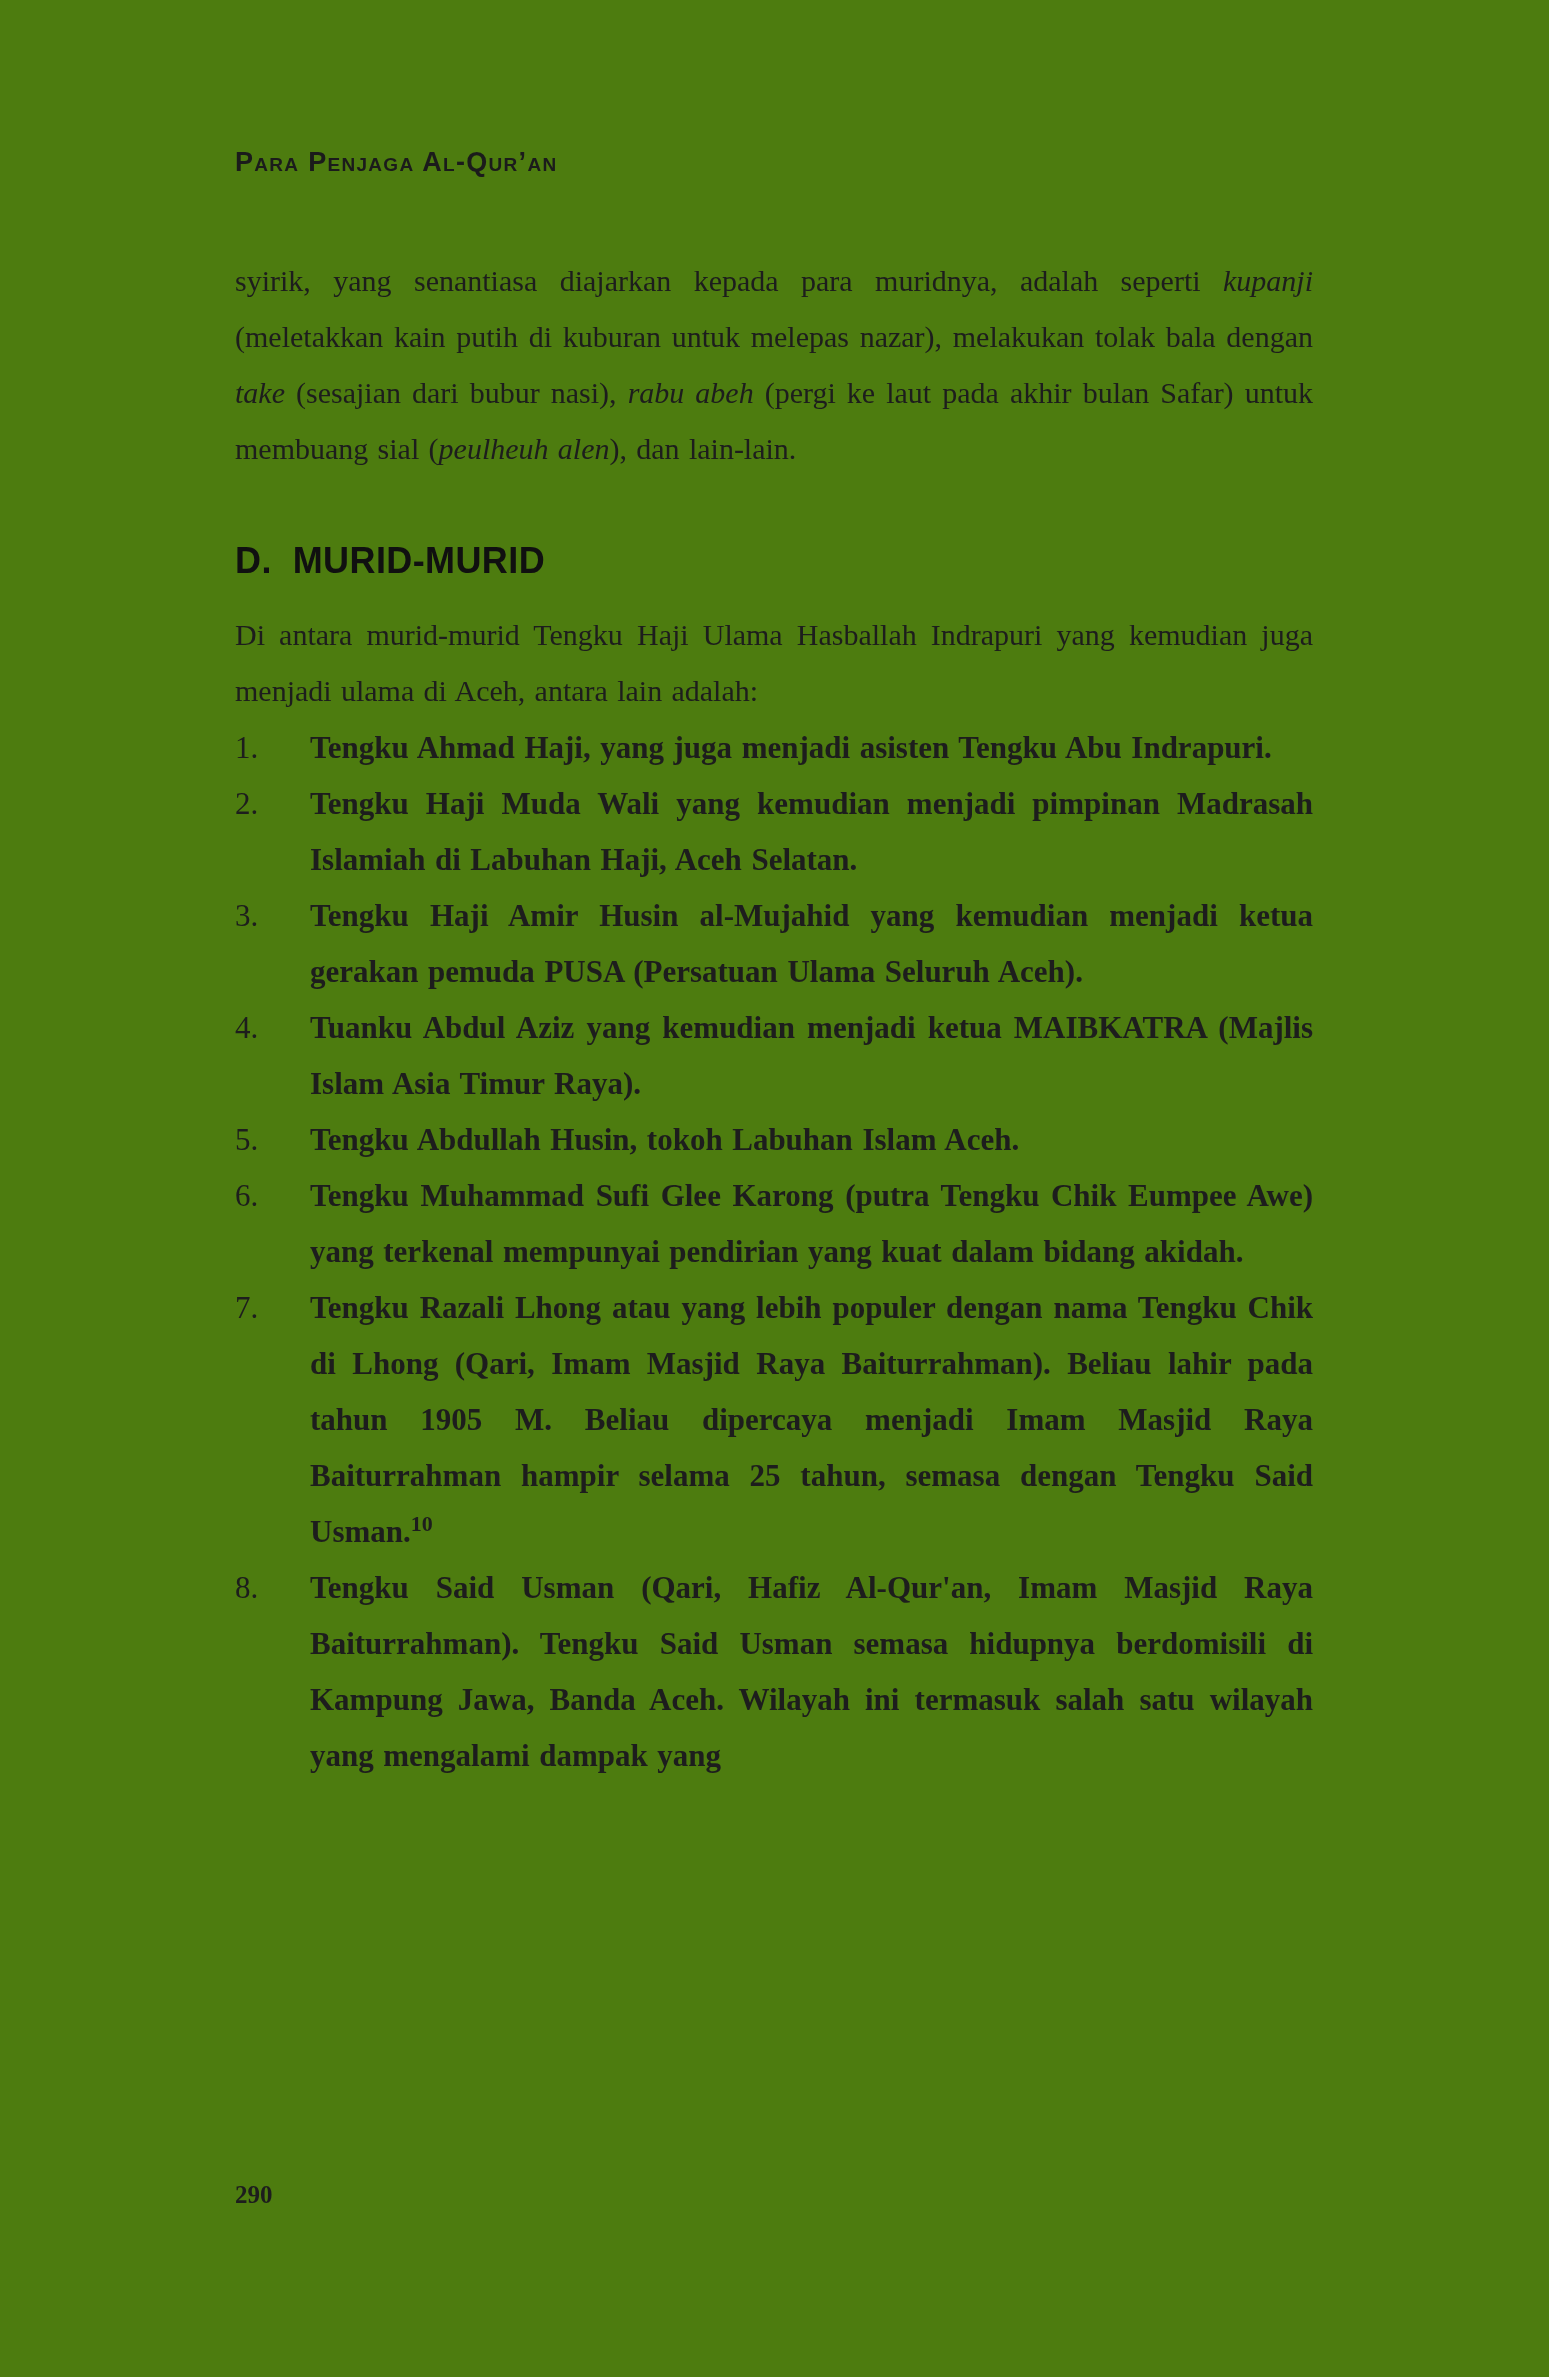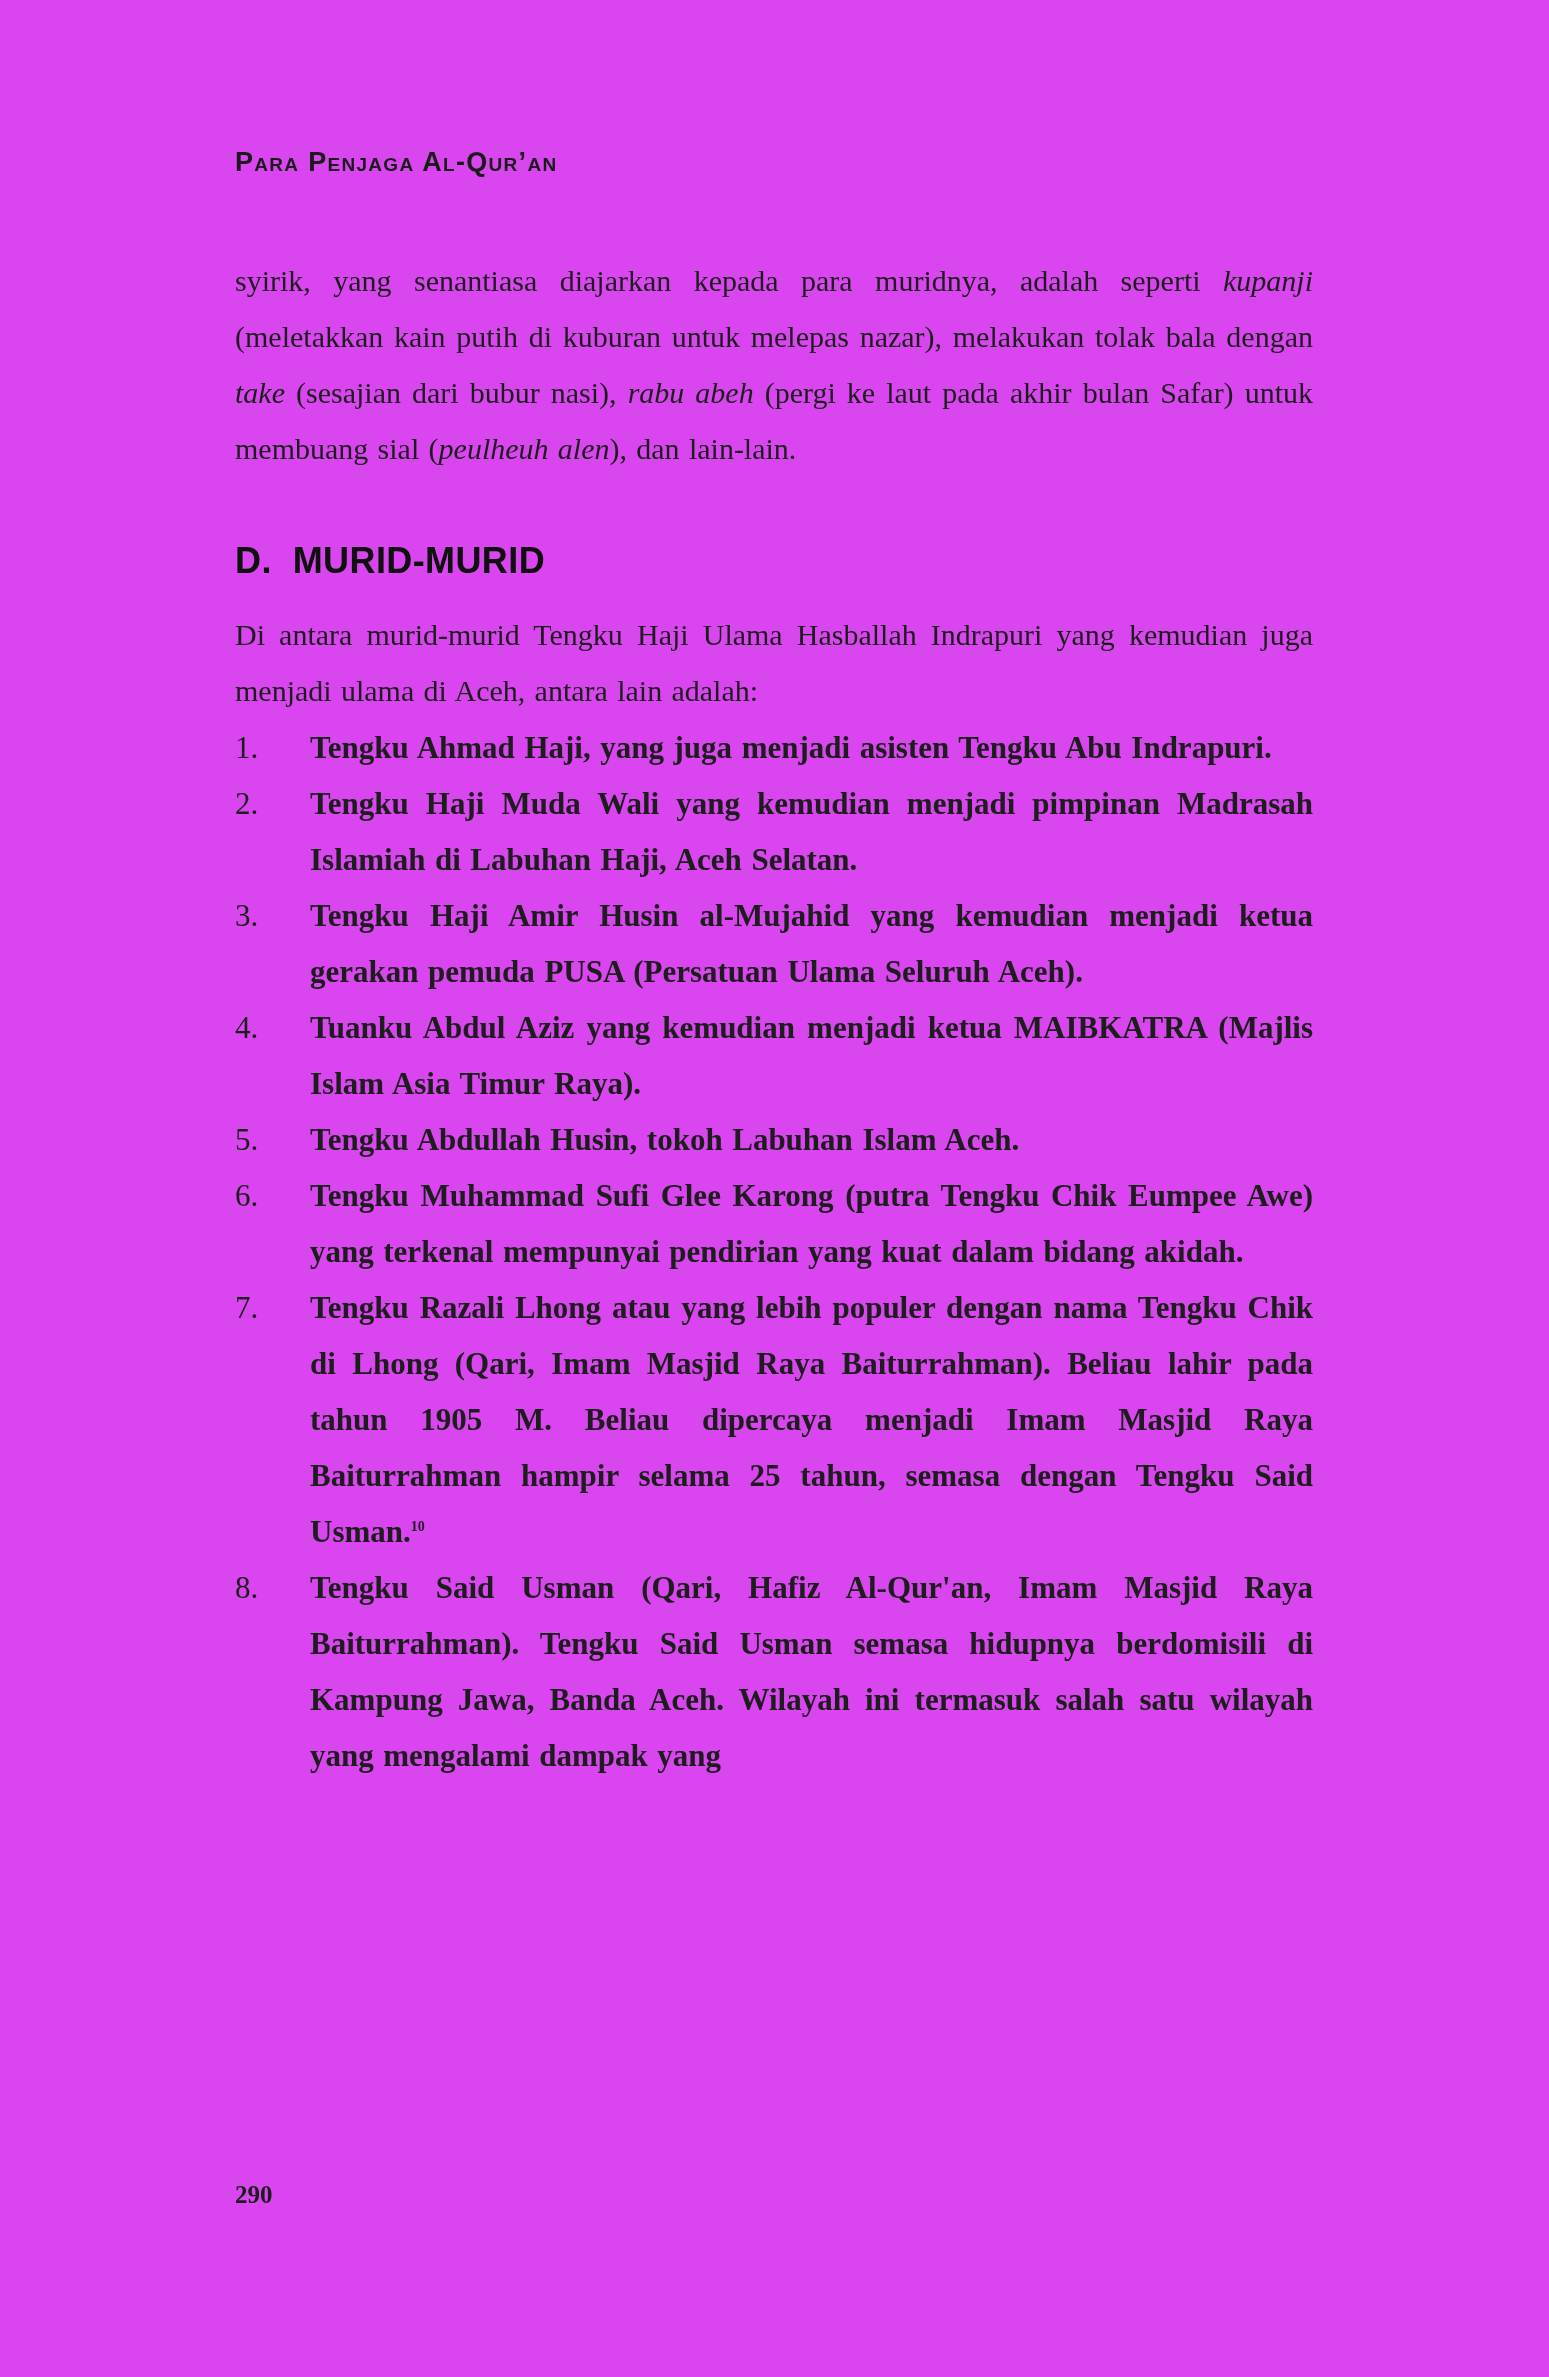--- a/index.html
+++ b/index.html
@@ -11,7 +11,7 @@
     position: relative;
     width: 1549px;
     height: 2377px;
-    background: #d946ef;
+    background: #4d7c0f;
     box-sizing: border-box;
     padding: 147px 236px 0 235px;
     font-family: "Liberation Serif", serif;

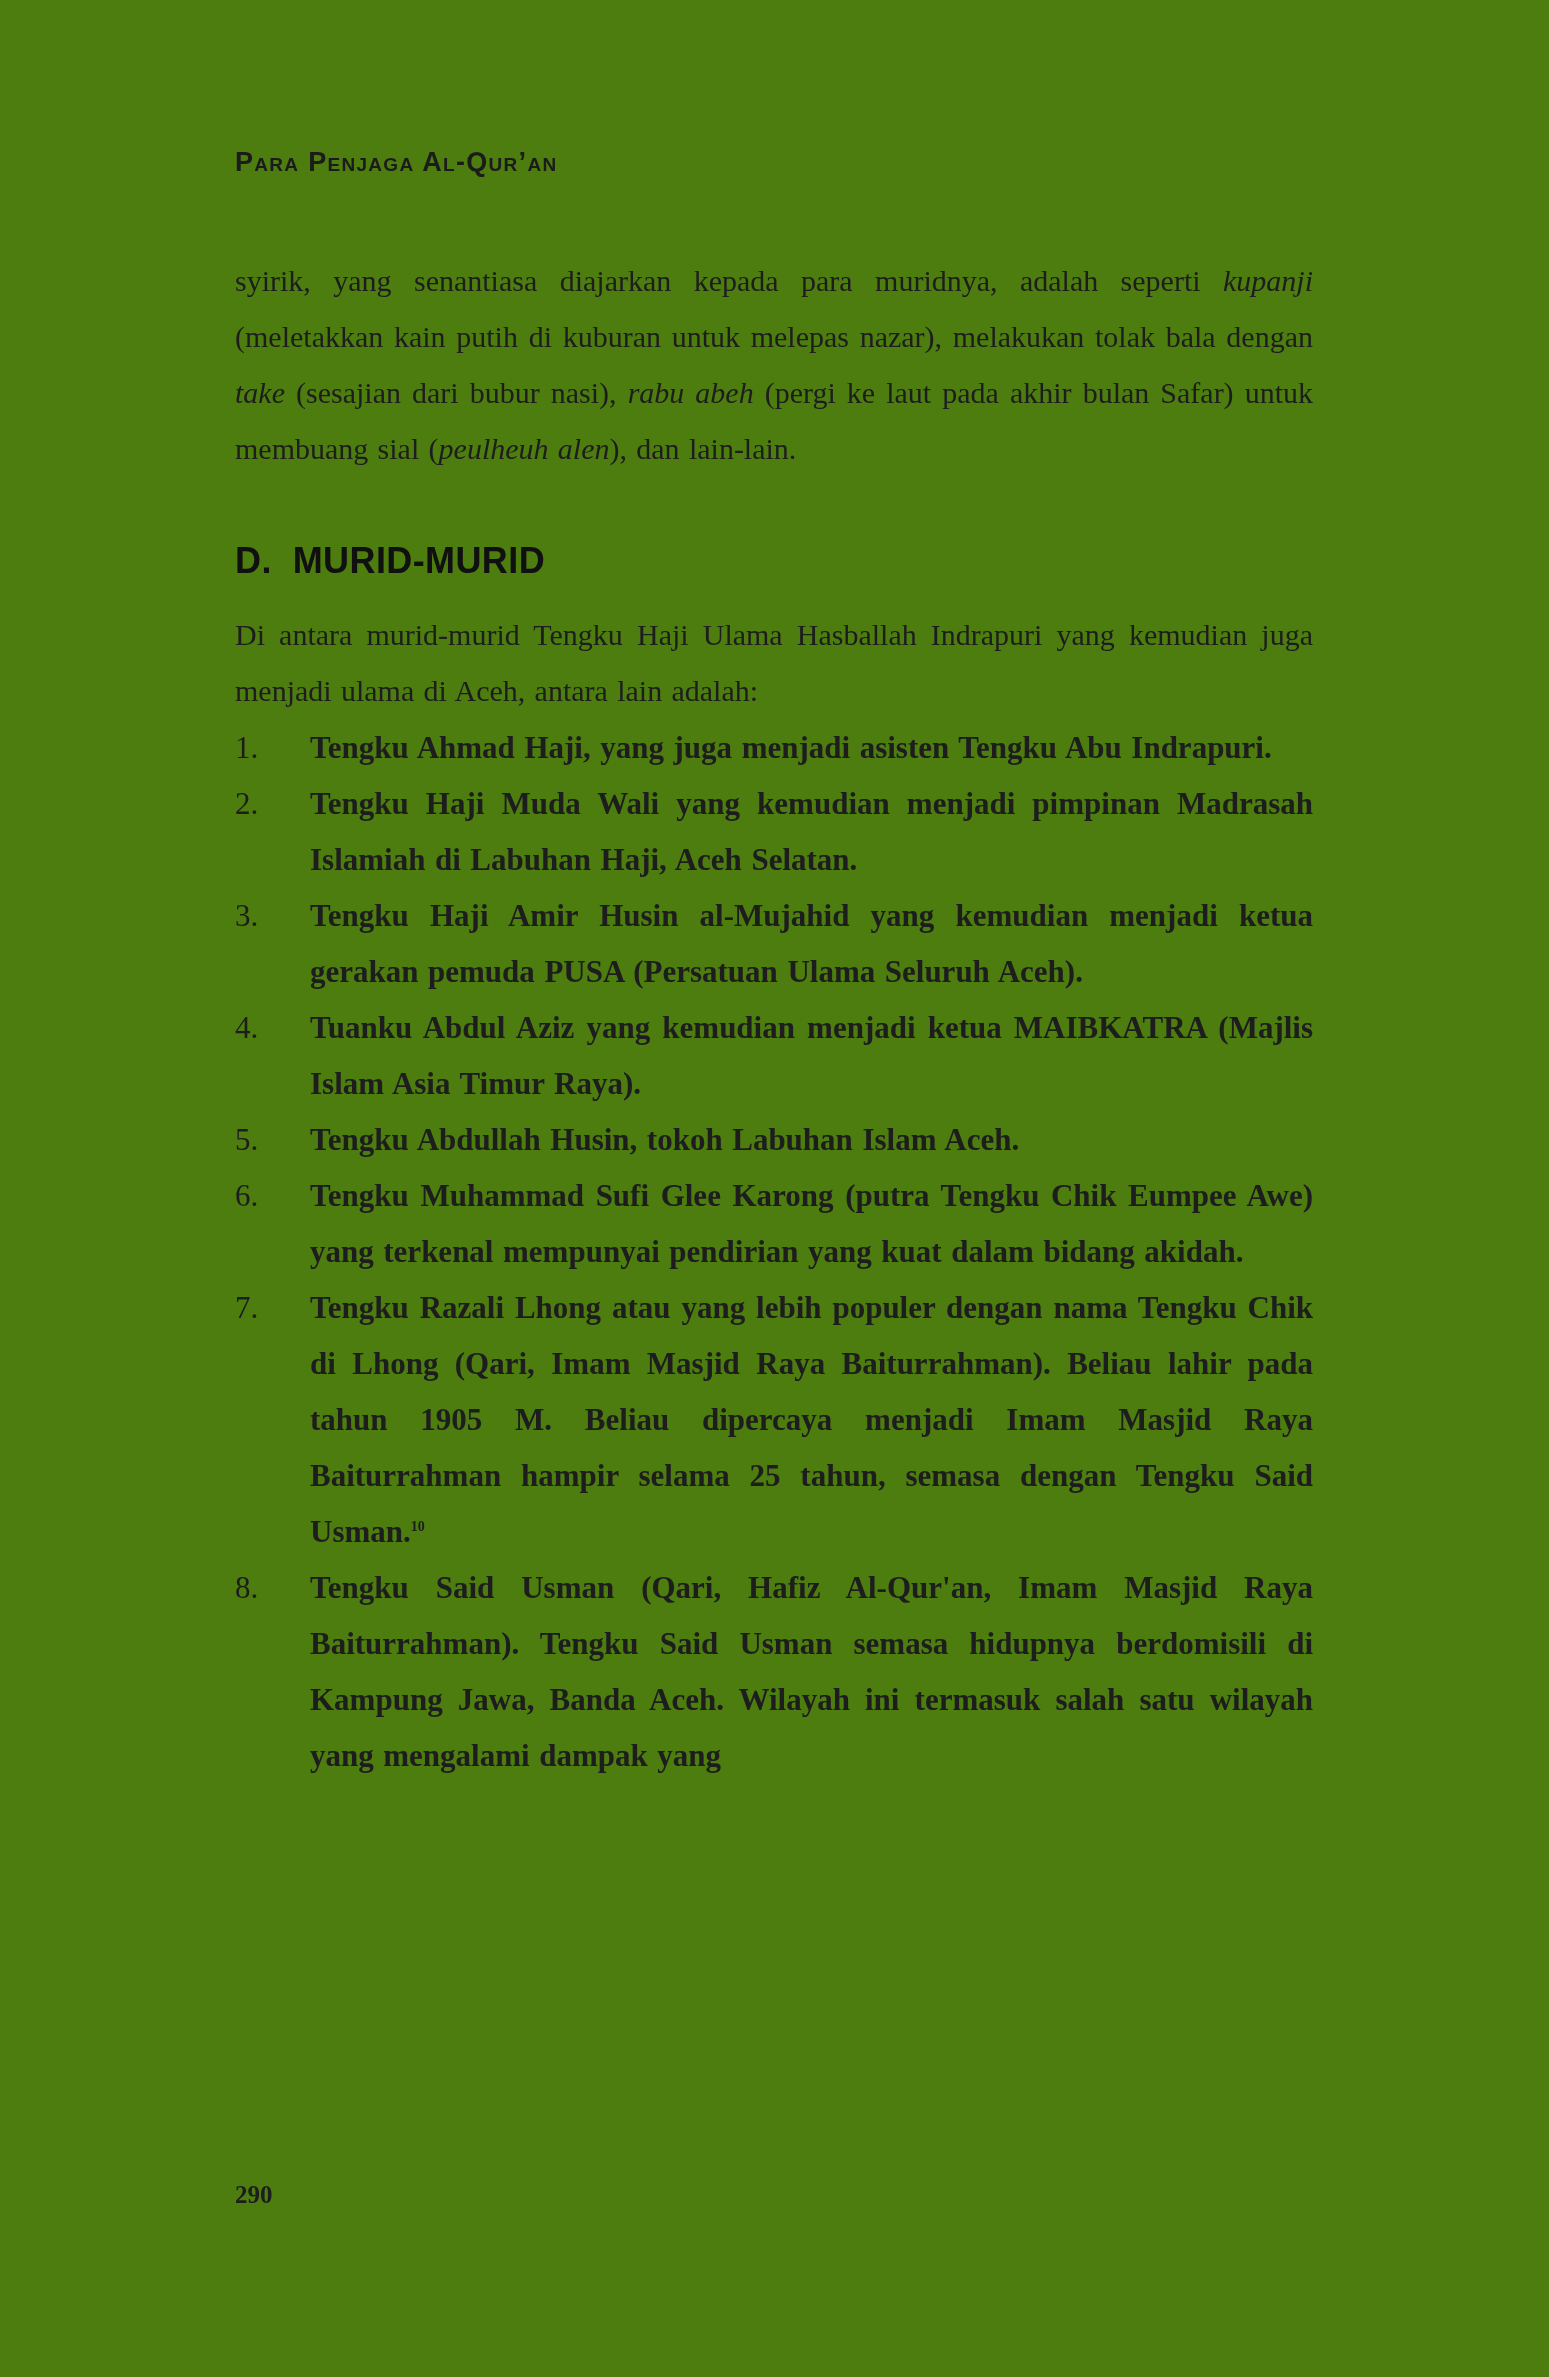--- a/index.html
+++ b/index.html
@@ -72,7 +72,7 @@
     font-weight: bold;
   }
   sup.footnote {
-    font-size: 14px;
+    font-size: 22px;
     line-height: 0;
     vertical-align: super;
   }

